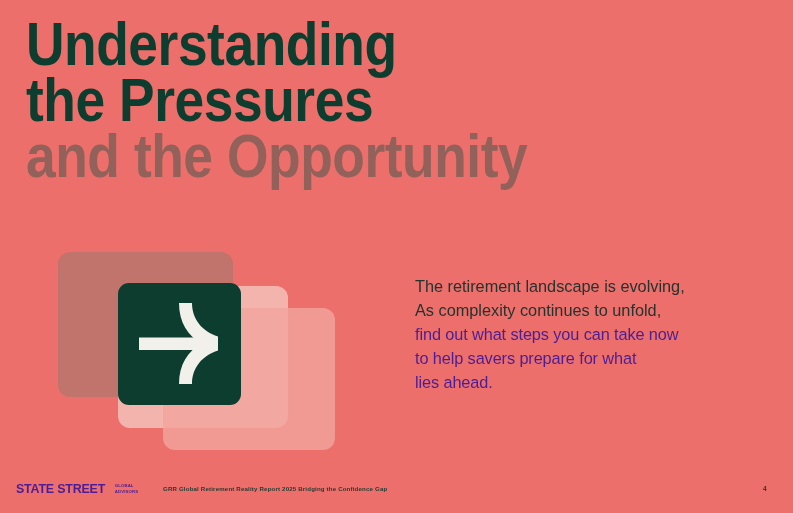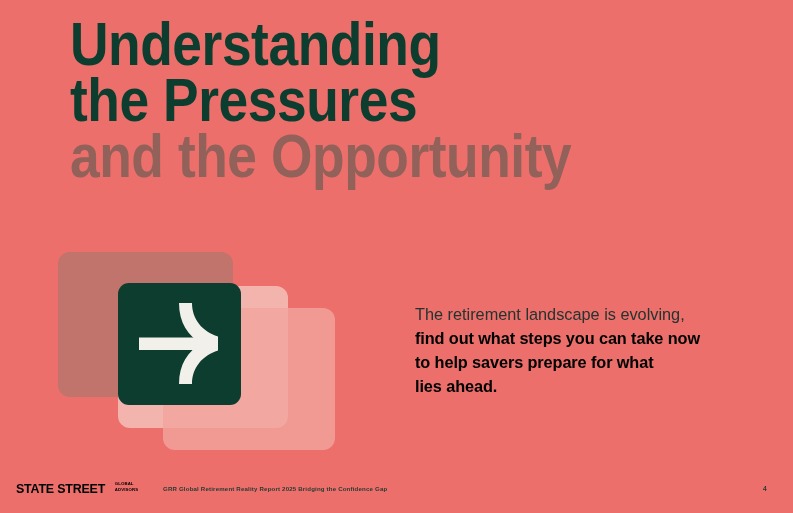--- a/index.html
+++ b/index.html
@@ -25,7 +25,6 @@
     width: 620px;
     line-height: 0.90;
     letter-spacing: -0.5px;
-    margin-left: 44px;
   }
   .headline .hl {
     display: block;

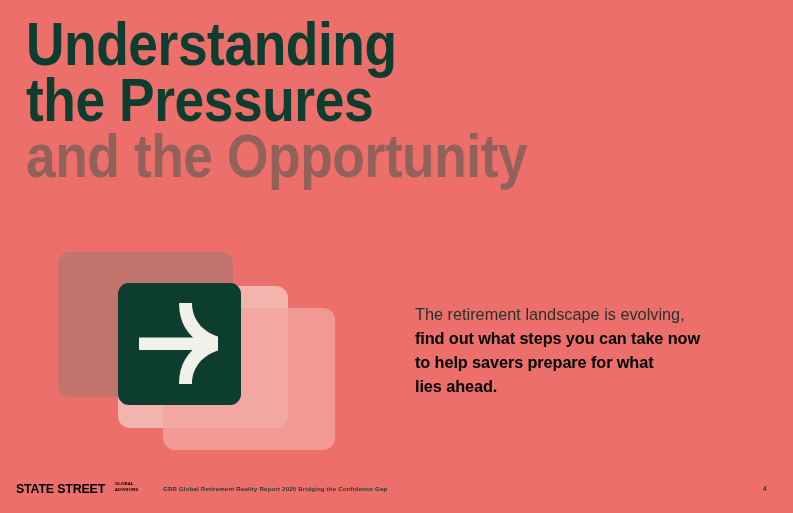--- a/index.html
+++ b/index.html
@@ -97,7 +97,6 @@
     font-size: 16.3px;
     line-height: 24px;
     color: #24332F;
-    margin-top: 28px;
   }
   .body-copy .lead { display: block; }
   .body-copy .emph {

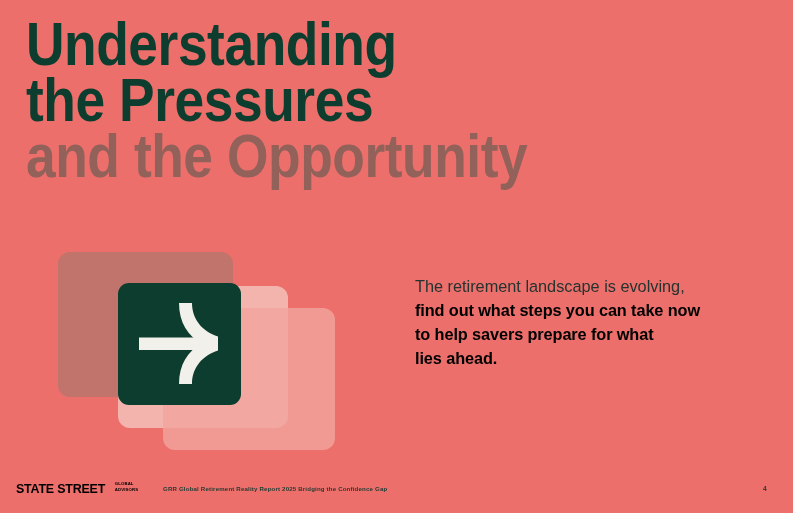--- a/index.html
+++ b/index.html
@@ -178,6 +178,7 @@
 
   <div class="body-copy">
     <span class="lead">The retirement landscape is evolving,</span>
+    <span class="lead">As complexity continues to unfold,</span>
     <span class="emph">find out what steps you can take now</span>
     <span class="emph">to help savers prepare for what</span>
     <span class="emph">lies ahead.</span>

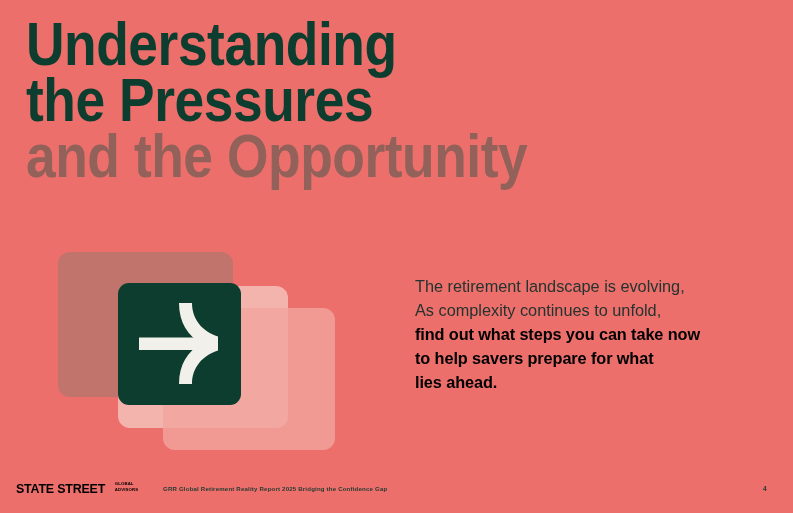--- a/index.html
+++ b/index.html
@@ -101,8 +101,8 @@
   .body-copy .lead { display: block; }
   .body-copy .emph {
     display: block;
-    font-weight: 700;
-    color: #000000;
+    font-weight: 400;
+    color: #4c1d95;
     letter-spacing: -0.1px;
   }
 

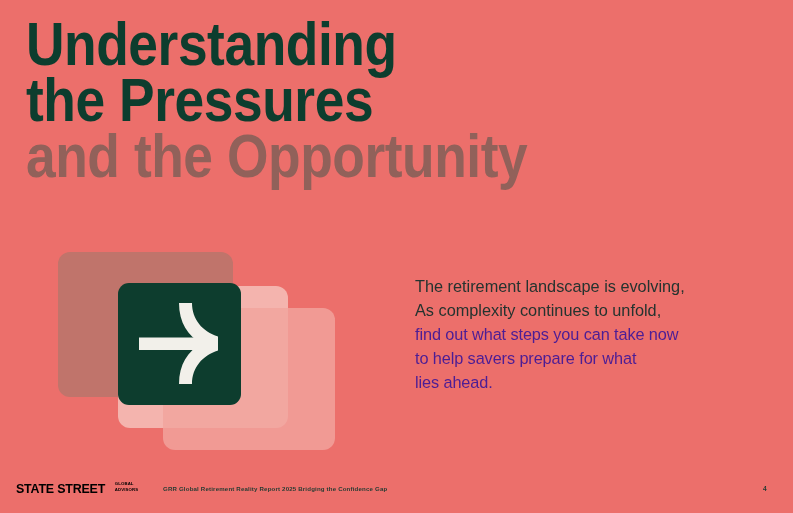--- a/index.html
+++ b/index.html
@@ -112,8 +112,8 @@
     left: 16px;
     top: 481px;
     display: flex;
-    align-items: flex-start;
-    color: #000000;
+    align-items: center;
+    color: #4c1d95;
   }
   .logo-main {
     font-family: "Liberation Sans Narrow", "Liberation Sans", sans-serif;

